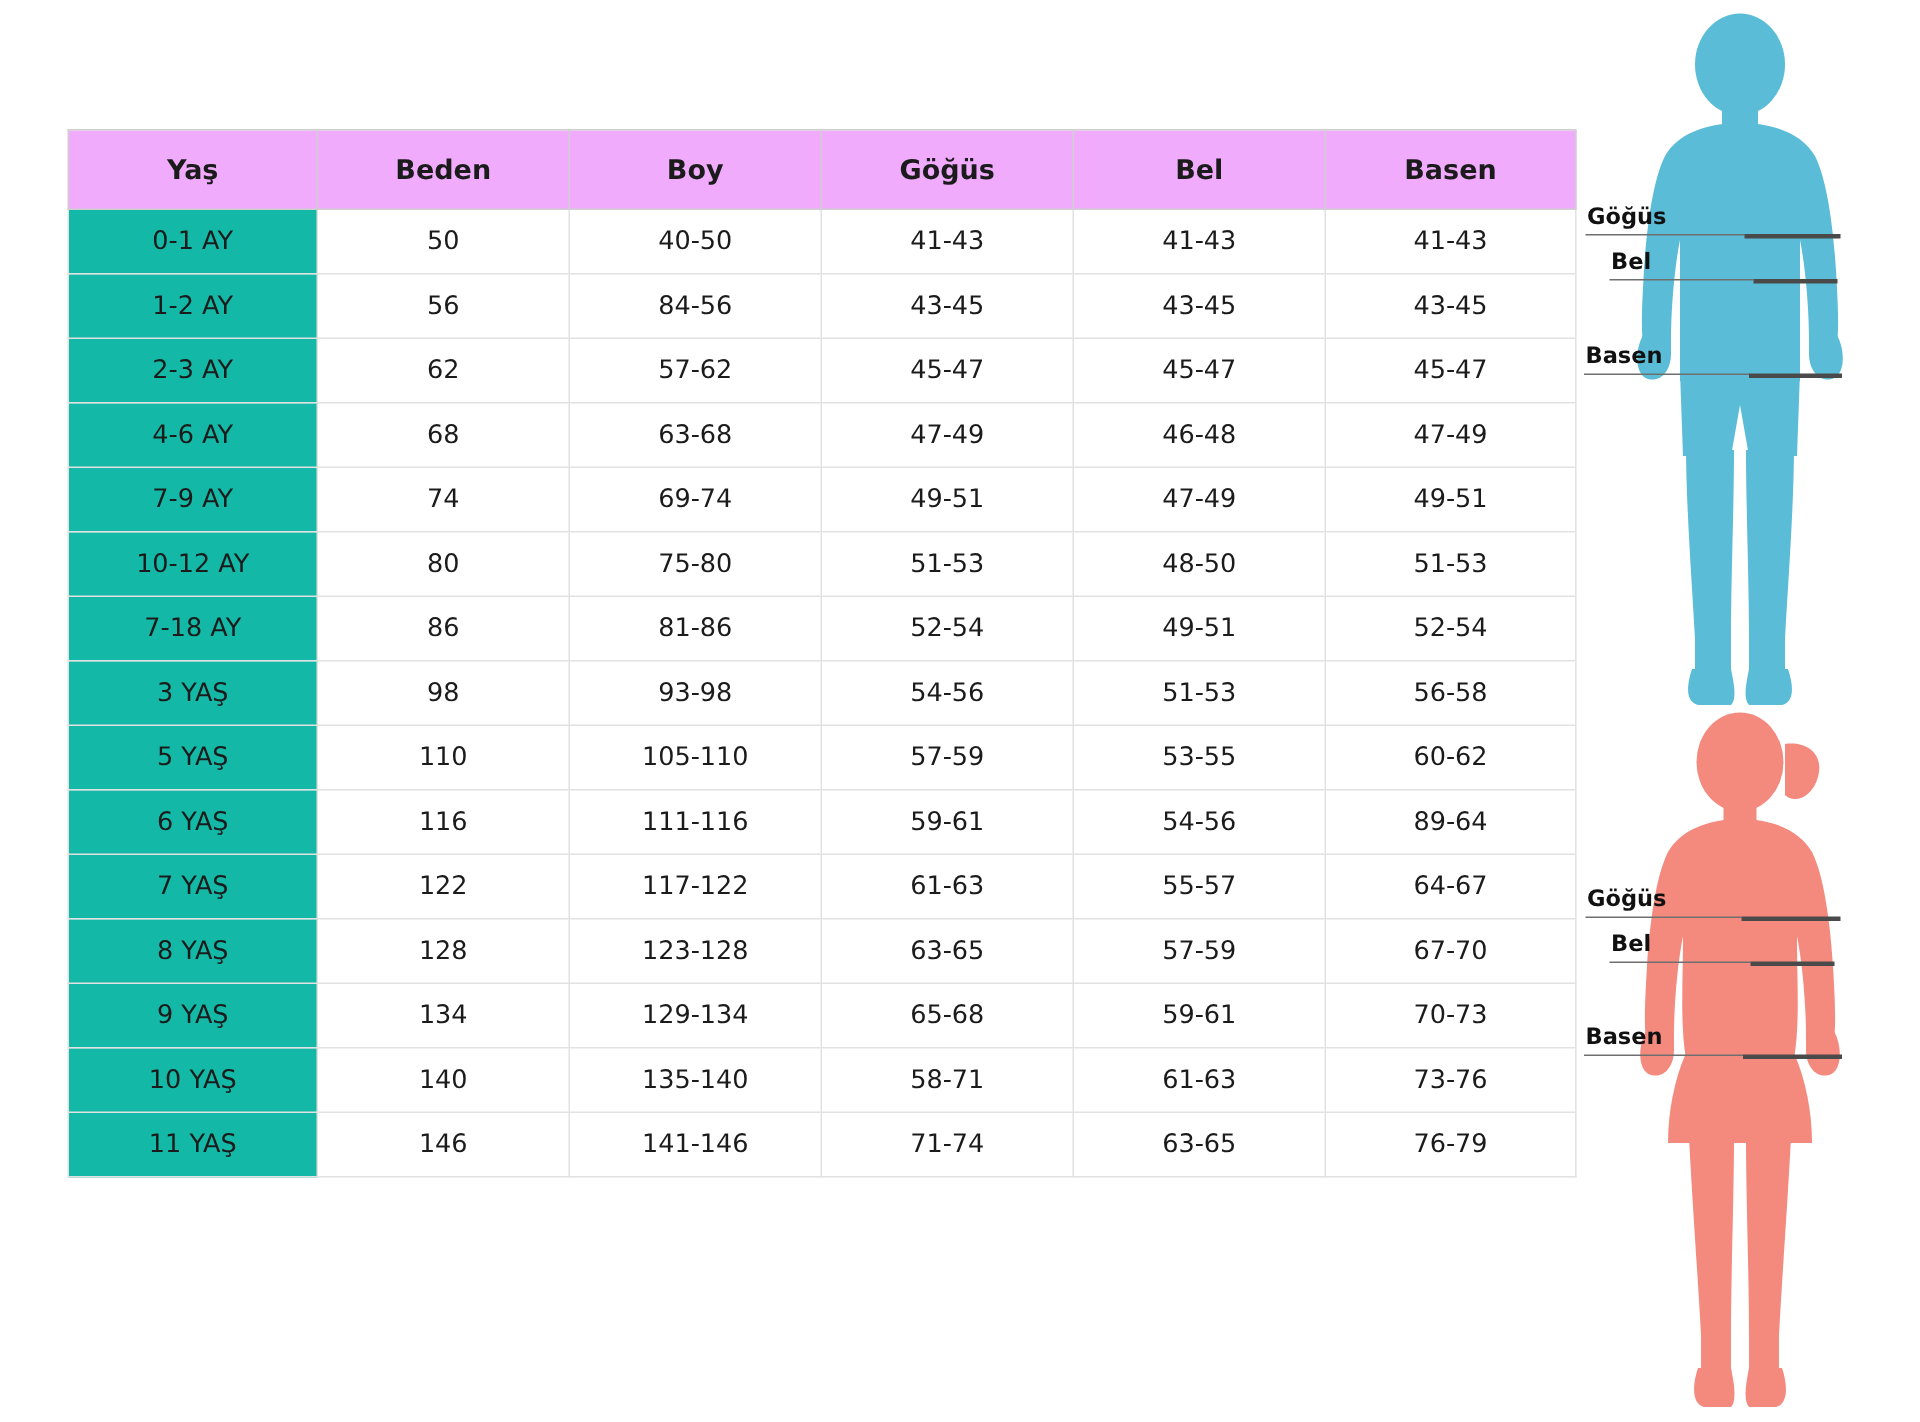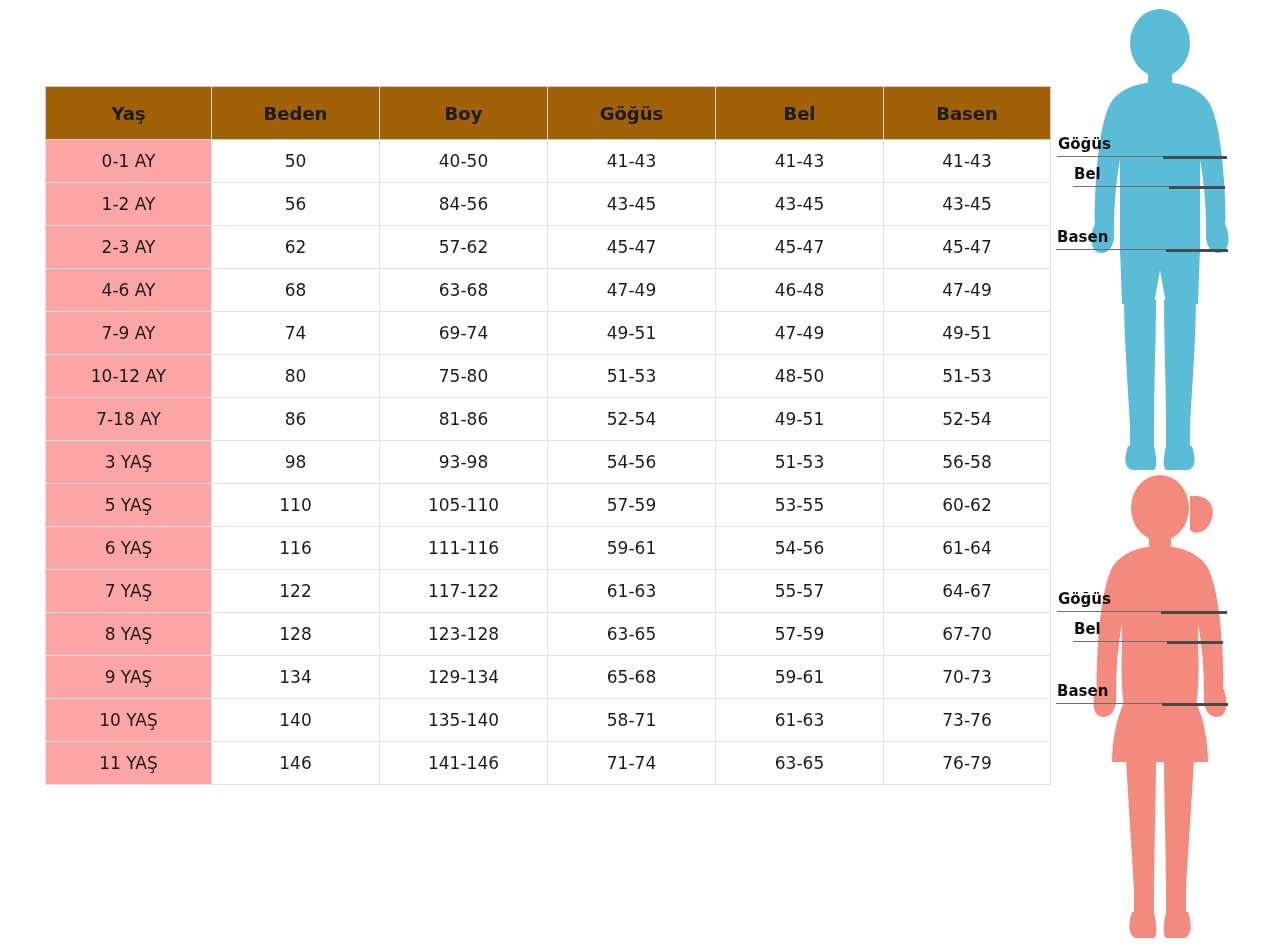--- a/index.html
+++ b/index.html
@@ -43,7 +43,7 @@
     font-weight: normal;
   }
   table.size-table thead th {
-    background: #a16207;
+    background: #f0abfc;
     font-weight: bold;
     font-size: 18px;
     height: 52px;

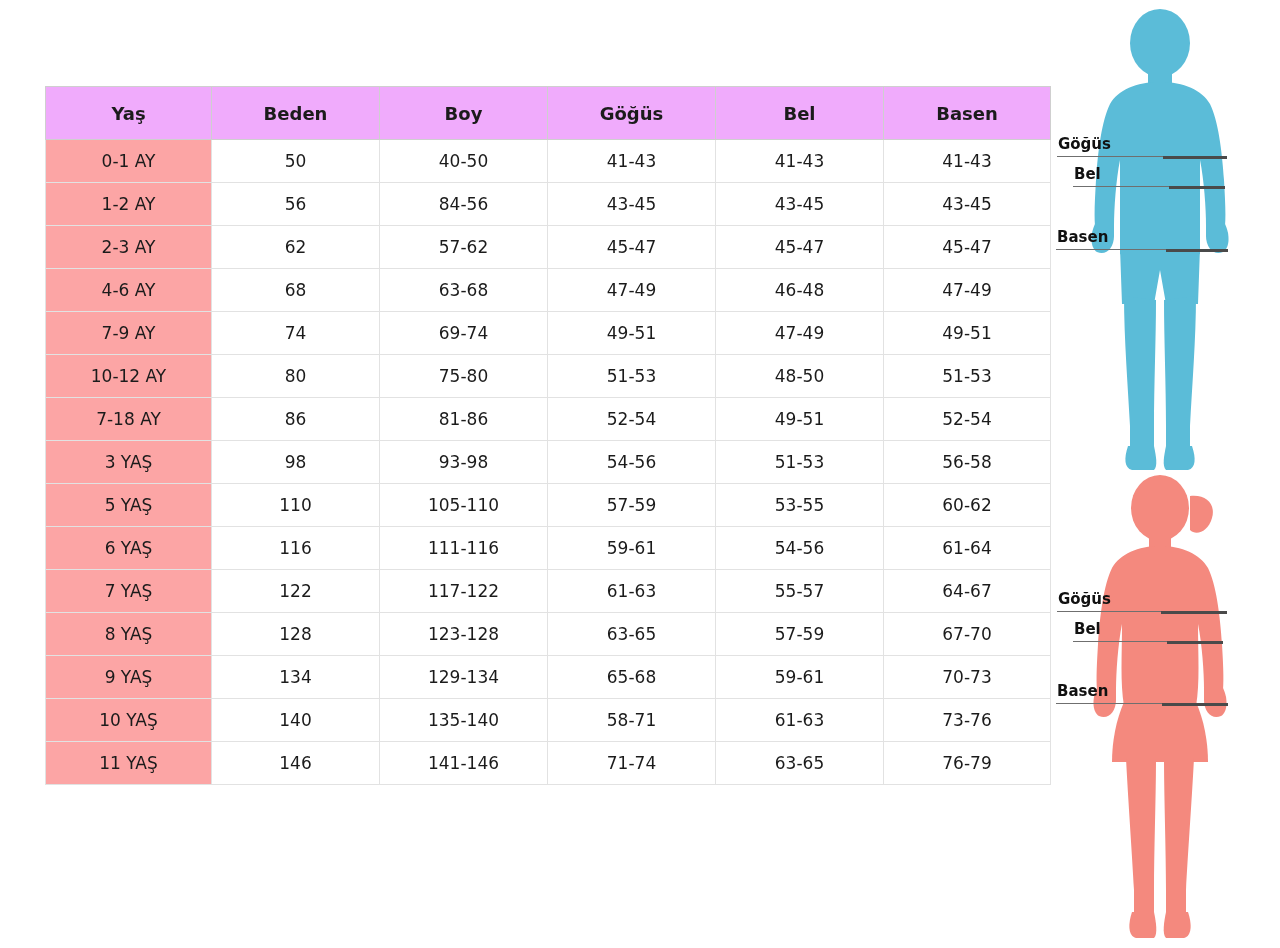--- a/index.html
+++ b/index.html
@@ -53,7 +53,7 @@
     background: #ffffff;
   }
   table.size-table tbody td.col-age {
-    background: #fca5a5;
+    background: #14b8a6;
   }
   table.size-table col.c0 { width: 166px; }
   table.size-table col.c1 { width: 168px; }

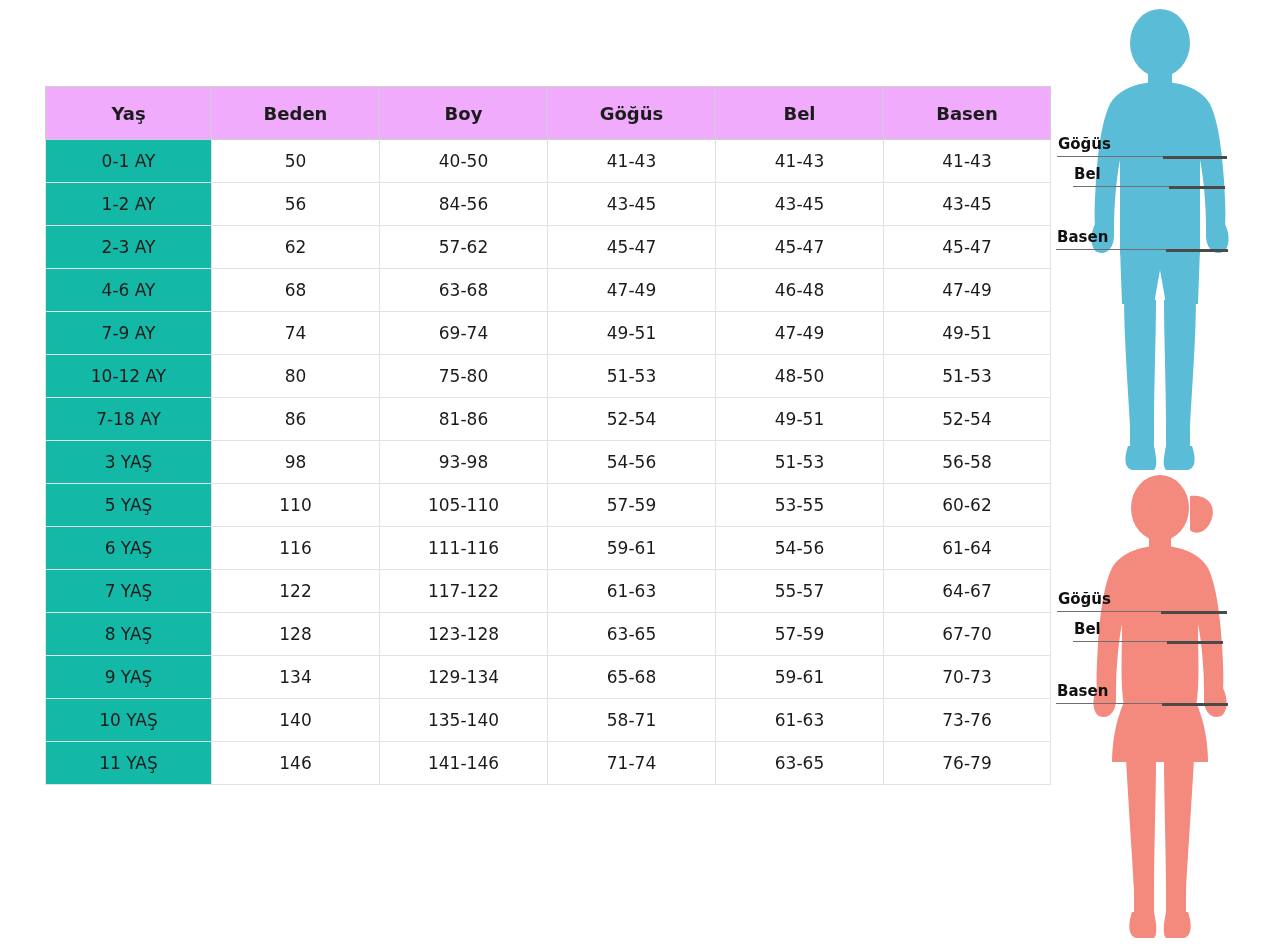--- a/index.html
+++ b/index.html
@@ -233,7 +233,7 @@
             <td>111-116</td>
             <td>59-61</td>
             <td>54-56</td>
-            <td>61-64</td>
+            <td>89-64</td>
           </tr>
           <tr>
             <td class="col-age">7 YAŞ</td>

